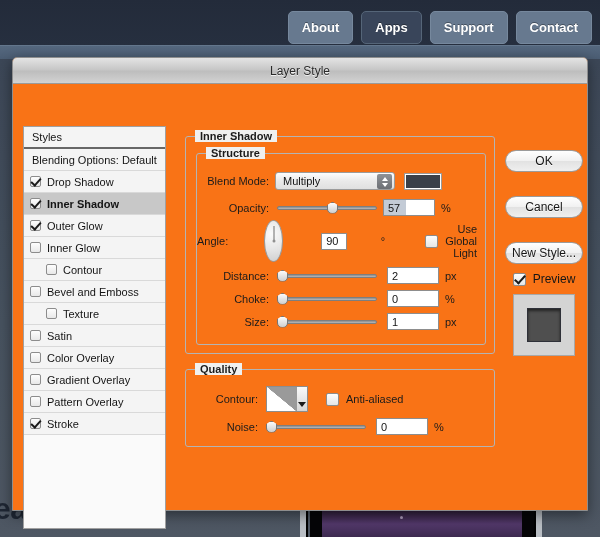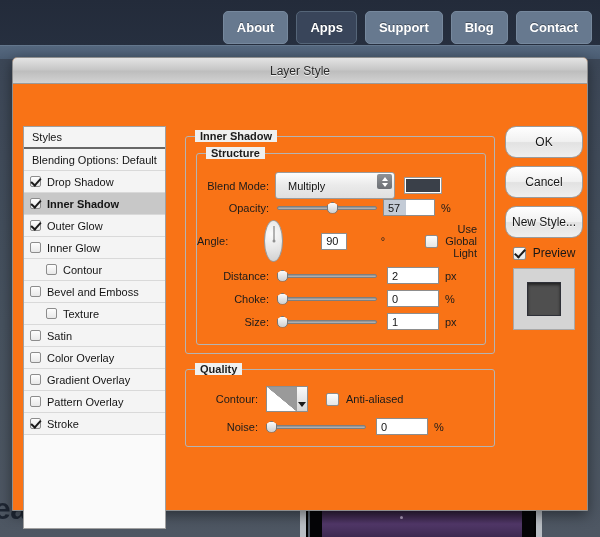--- a/index.html
+++ b/index.html
@@ -295,7 +295,6 @@
     <div class="nav-btn">About</div>
     <div class="nav-btn active">Apps</div>
     <div class="nav-btn">Support</div>
-    <div class="nav-btn">Blog</div>
     <div class="nav-btn">Contact</div>
   </div>
 

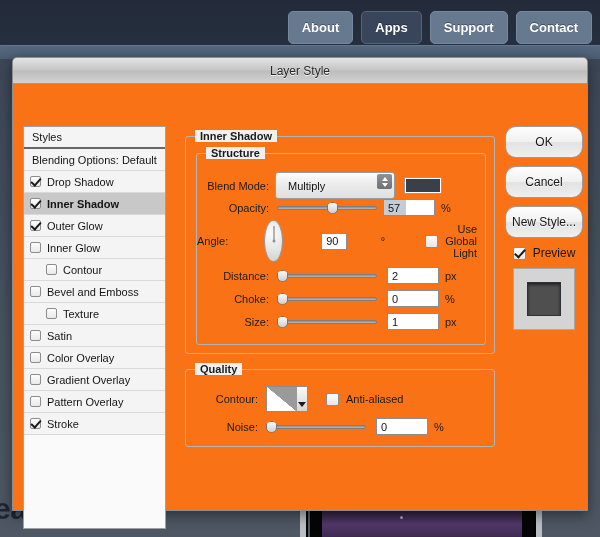--- a/index.html
+++ b/index.html
@@ -259,12 +259,13 @@
   
   #right-col { position: absolute; left: 492px; top: 42px; width: 78px; }
   .pillbtn {
-    width: 100%; height: 32px; margin-bottom: 8px;
+    width: 100%; height: 22px; margin-bottom: 8px;
     display: flex; align-items: center; justify-content: center;
     font-size: 12px; color: #161616;
     background: linear-gradient(180deg,#ffffff 0%,#f1f1f1 48%,#e2e2e2 52%,#efefef 100%);
     border: 1px solid #9b9b9b; border-radius: 11px;
     text-shadow: 0 1px 0 rgba(255,255,255,.8);
+    margin-top: 24px;
   }
   .preview-check {
     display: flex; align-items: center; justify-content: center;

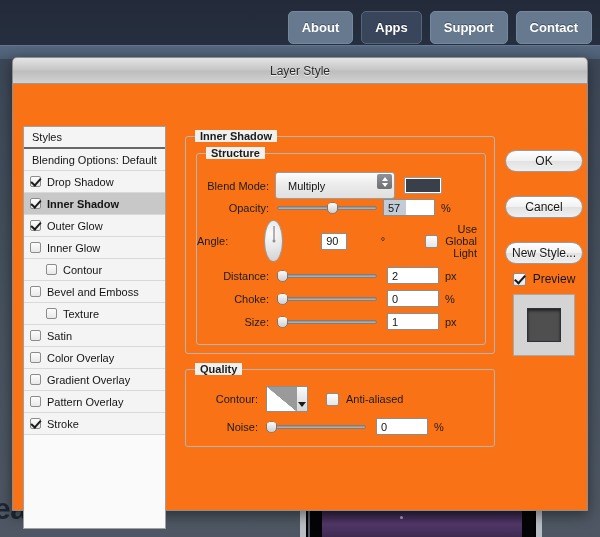--- a/index.html
+++ b/index.html
@@ -142,9 +142,9 @@
 
   
   .select {
-    height: 27px; width: 120px;
+    height: 18px; width: 120px;
     display: flex; align-items: center;
-    padding-left: 12px;
+    padding-left: 7px;
     font-size: 11px; color: #121212;
     background: linear-gradient(180deg,#fdfdfd 0%,#eaeaea 50%,#e0e0e0 100%);
     border: 1px solid #9b9b9b; border-radius: 3px;

